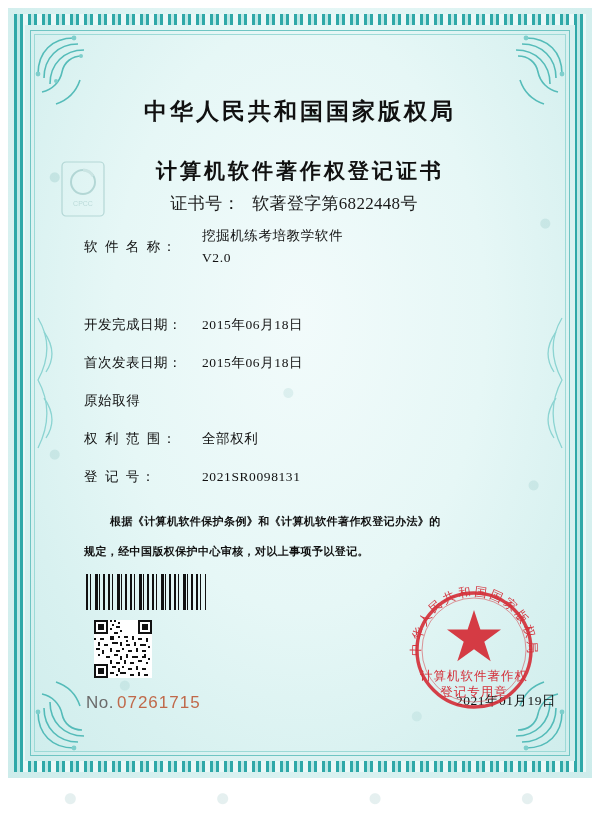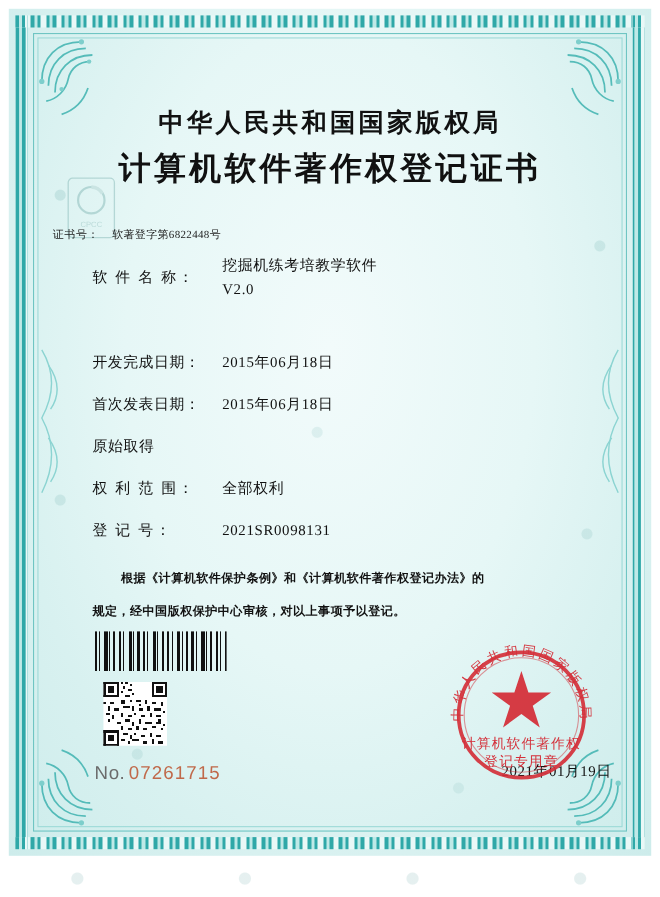--- a/index.html
+++ b/index.html
@@ -112,11 +112,11 @@
   }
   .title-sub {
     text-align: center;
-    font-size: 29px;
+    font-size: 21px;
     letter-spacing: 3px;
     color: #111;
     font-weight: 700;
-    margin-top: 7px;
+    margin-top: 30px;
     font-family: Liberation Sans, sans-serif;
   }
 

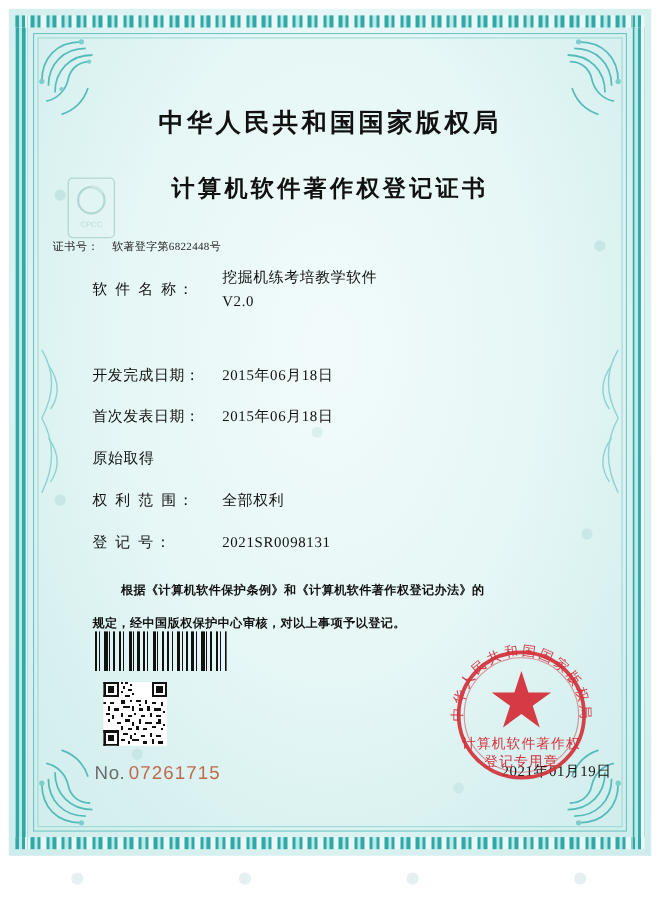--- a/index.html
+++ b/index.html
@@ -121,10 +121,10 @@
   }
 
   .cert-no {
-    margin-top: 32px;
-    text-align: left;
+    margin-top: 7px;
+    text-align: center;
     padding-right: 12px;
-    font-size: 10px;
+    font-size: 17px;
     color: #1a1a1a;
     letter-spacing: .3px;
   }

